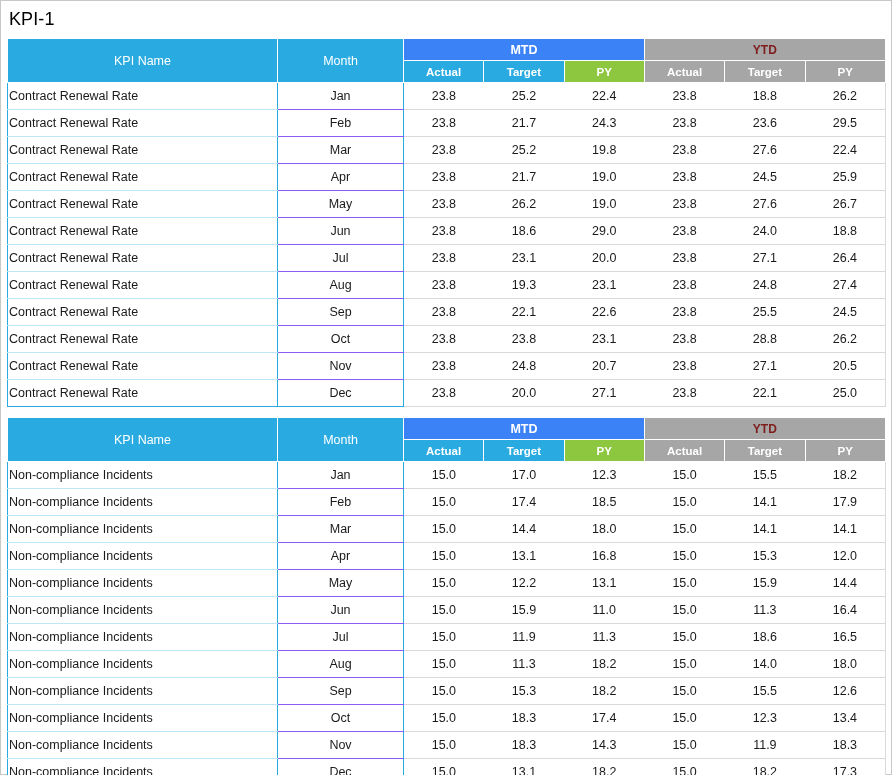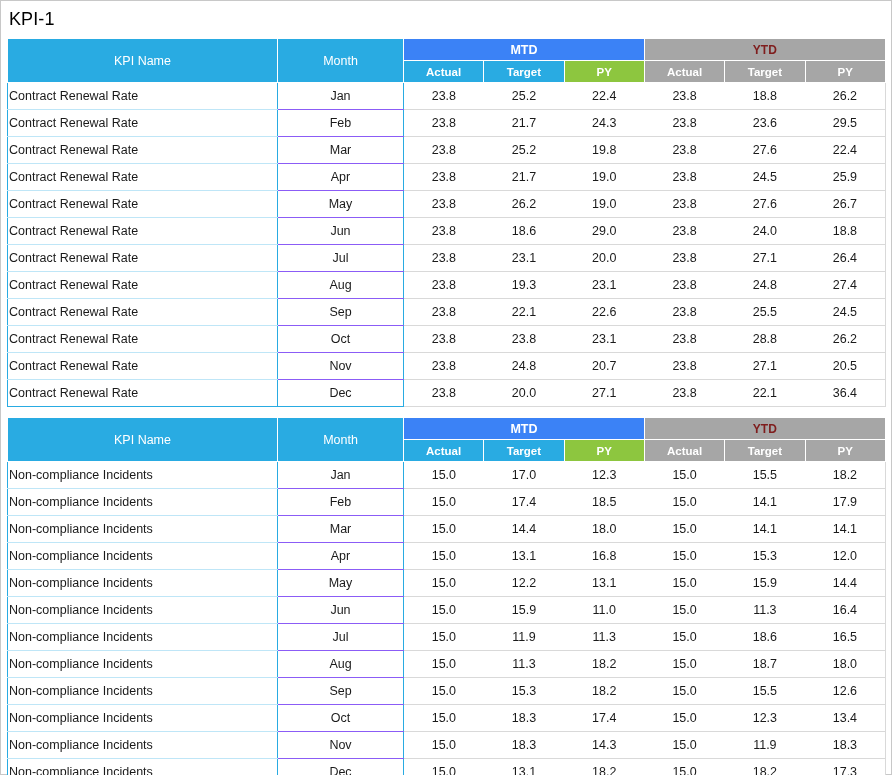--- a/index.html
+++ b/index.html
@@ -299,7 +299,7 @@
             <td class="cell-val">27.1</td>
             <td class="cell-val">23.8</td>
             <td class="cell-val">22.1</td>
-            <td class="cell-val last-col">36.4</td>
+            <td class="cell-val last-col">25.0</td>
           </tr>
         </tbody>
     </table>

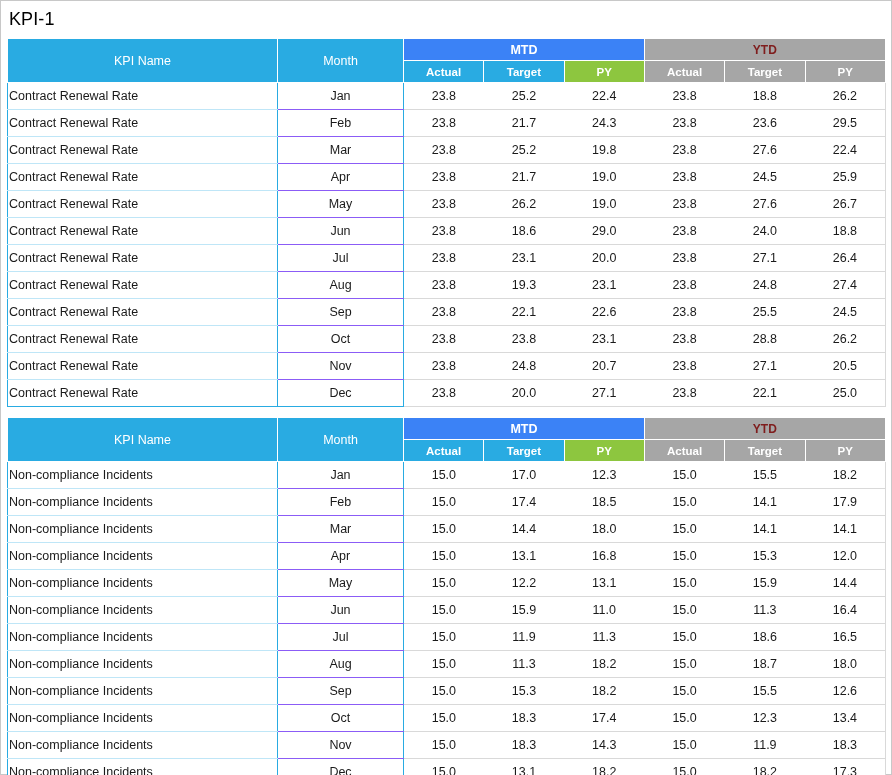--- a/index.html
+++ b/index.html
@@ -411,7 +411,7 @@
             <td class="cell-val">11.3</td>
             <td class="cell-val">18.2</td>
             <td class="cell-val">15.0</td>
-            <td class="cell-val">18.7</td>
+            <td class="cell-val">14.0</td>
             <td class="cell-val last-col">18.0</td>
           </tr>
           <tr>

